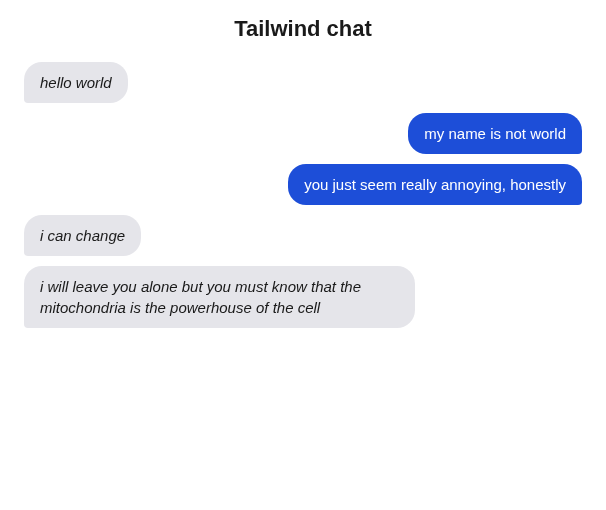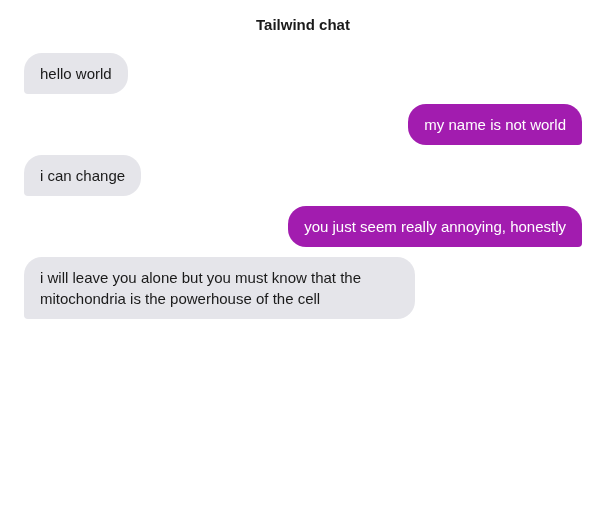--- a/index.html
+++ b/index.html
@@ -17,7 +17,7 @@
       align-items: center;
     }
     .page-title {
-      font-size: 15px;
+      font-size: 22px;
       font-weight: 700;
       color: #1a1a1a;
       text-align: center;

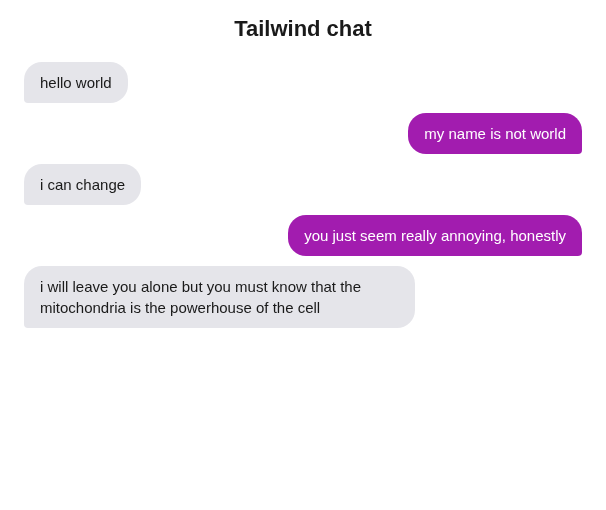--- a/index.html
+++ b/index.html
@@ -37,6 +37,7 @@
     }
     .message-row.left {
       justify-content: flex-start;
+      font-style: italic;
     }
     .message-row.right {
       justify-content: flex-end;

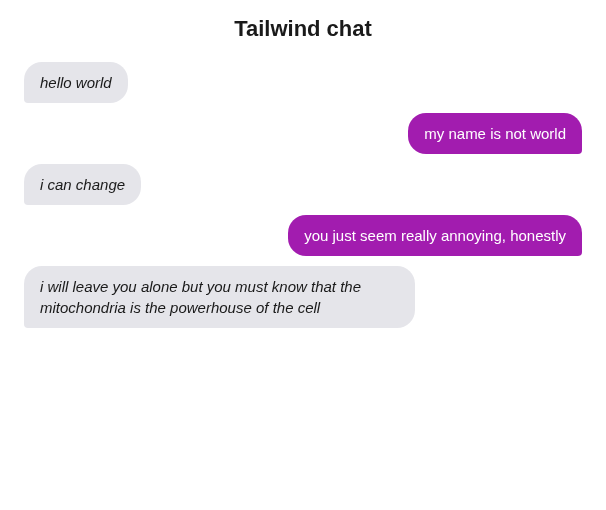--- a/index.html
+++ b/index.html
@@ -55,7 +55,7 @@
       border-bottom-left-radius: 4px;
     }
     .bubble.outgoing {
-      background-color: #a21caf;
+      background-color: #1d4ed8;
       color: #ffffff;
       border-bottom-right-radius: 4px;
     }

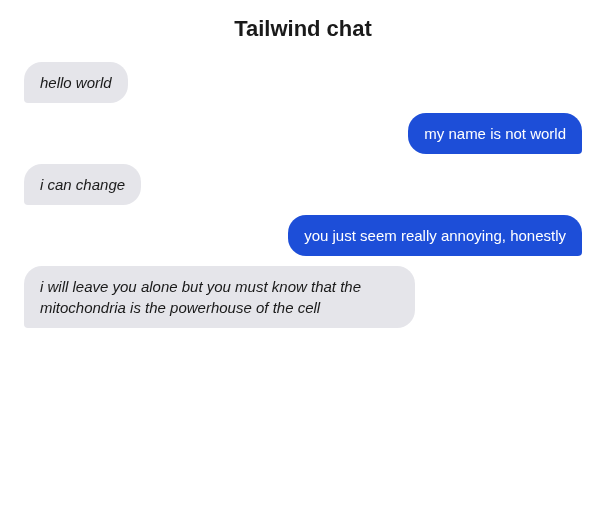--- a/index.html
+++ b/index.html
@@ -72,11 +72,11 @@
     <div class="message-row right">
       <div class="bubble outgoing">my name is not world</div>
     </div>
+    <div class="message-row right">
+      <div class="bubble outgoing">you just seem really annoying, honestly</div>
+    </div>
     <div class="message-row left">
       <div class="bubble incoming">i can change</div>
-    </div>
-    <div class="message-row right">
-      <div class="bubble outgoing">you just seem really annoying, honestly</div>
     </div>
     <div class="message-row left">
       <div class="bubble incoming">i will leave you alone but you must know that the mitochondria is the powerhouse of the cell</div>

